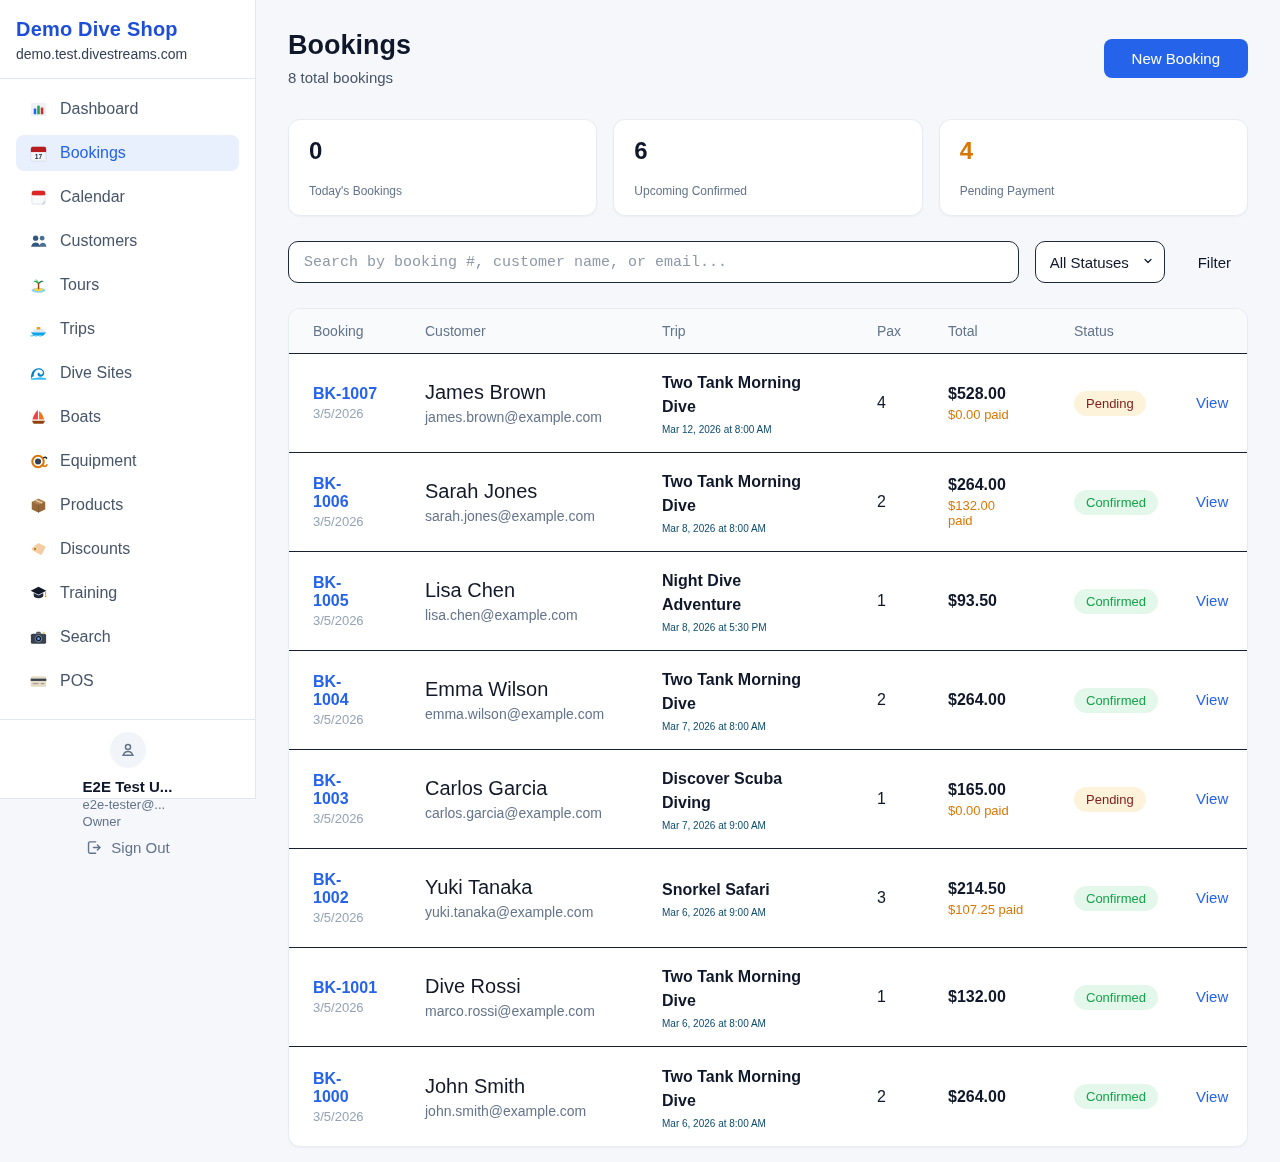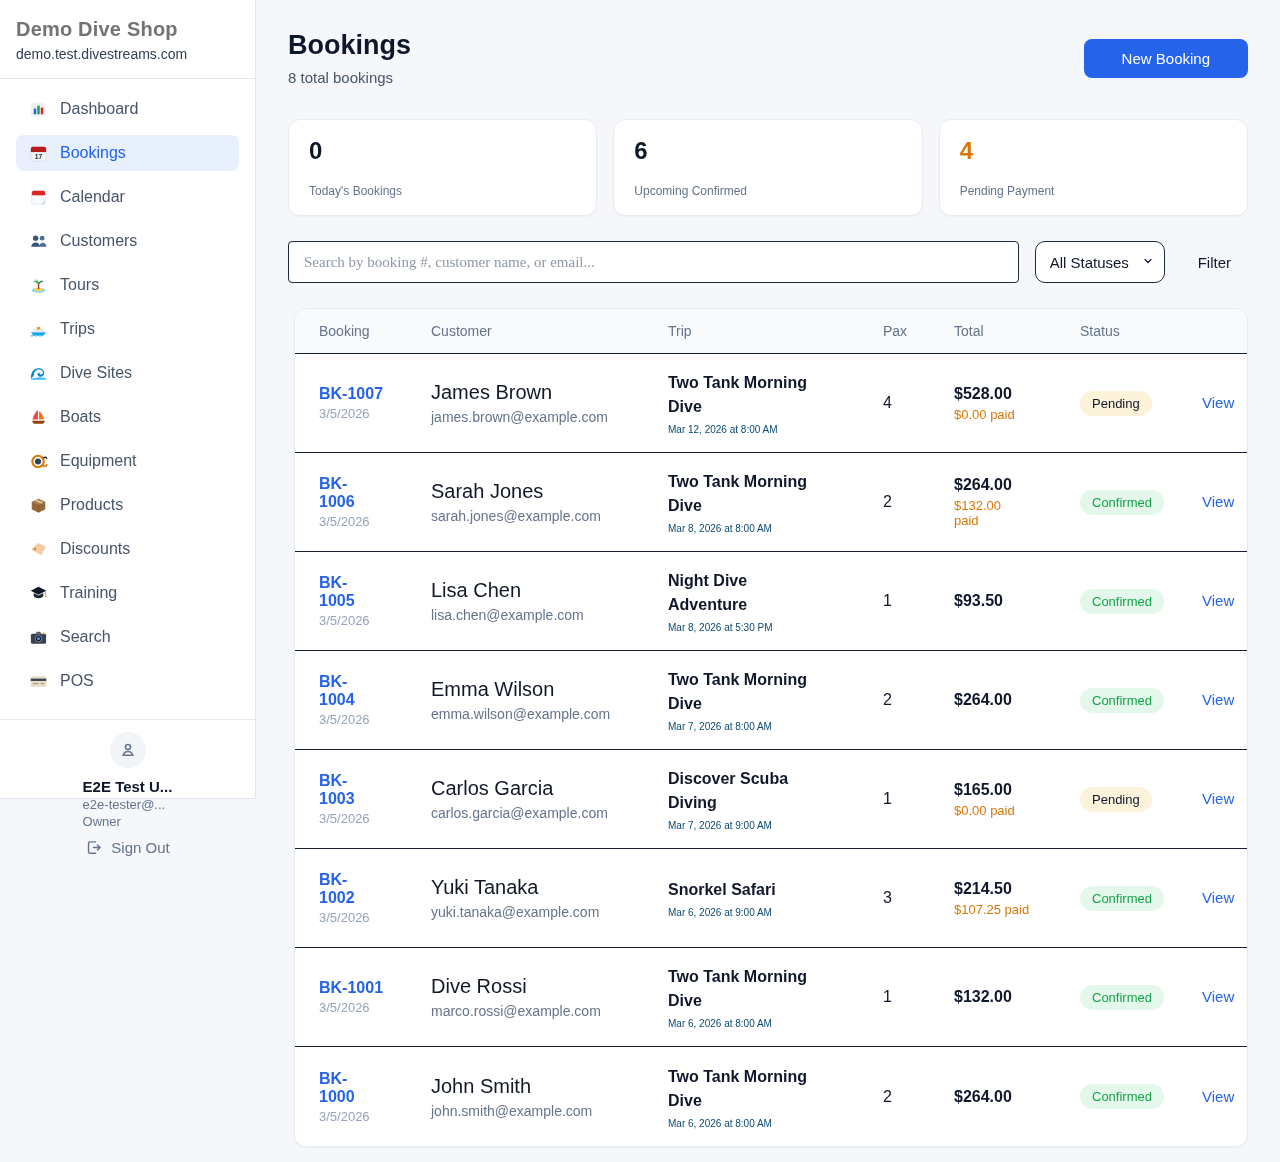--- a/index.html
+++ b/index.html
@@ -21,7 +21,7 @@
     display:flex; flex-direction:column;
   }
   .logo-block { padding:18px 16px 16px; border-bottom:1px solid #e2e8f0; }
-  .shop-name { font-size:20px; font-weight:700; color:#737373; letter-spacing:.2px; }
+  .shop-name { font-size:20px; font-weight:700; color:#1d4ed8; letter-spacing:.2px; }
   .shop-domain { font-size:14px; color:#334155; margin-top:5px; }
   .nav { padding:12px 16px; flex:1; }
   .nav-item {

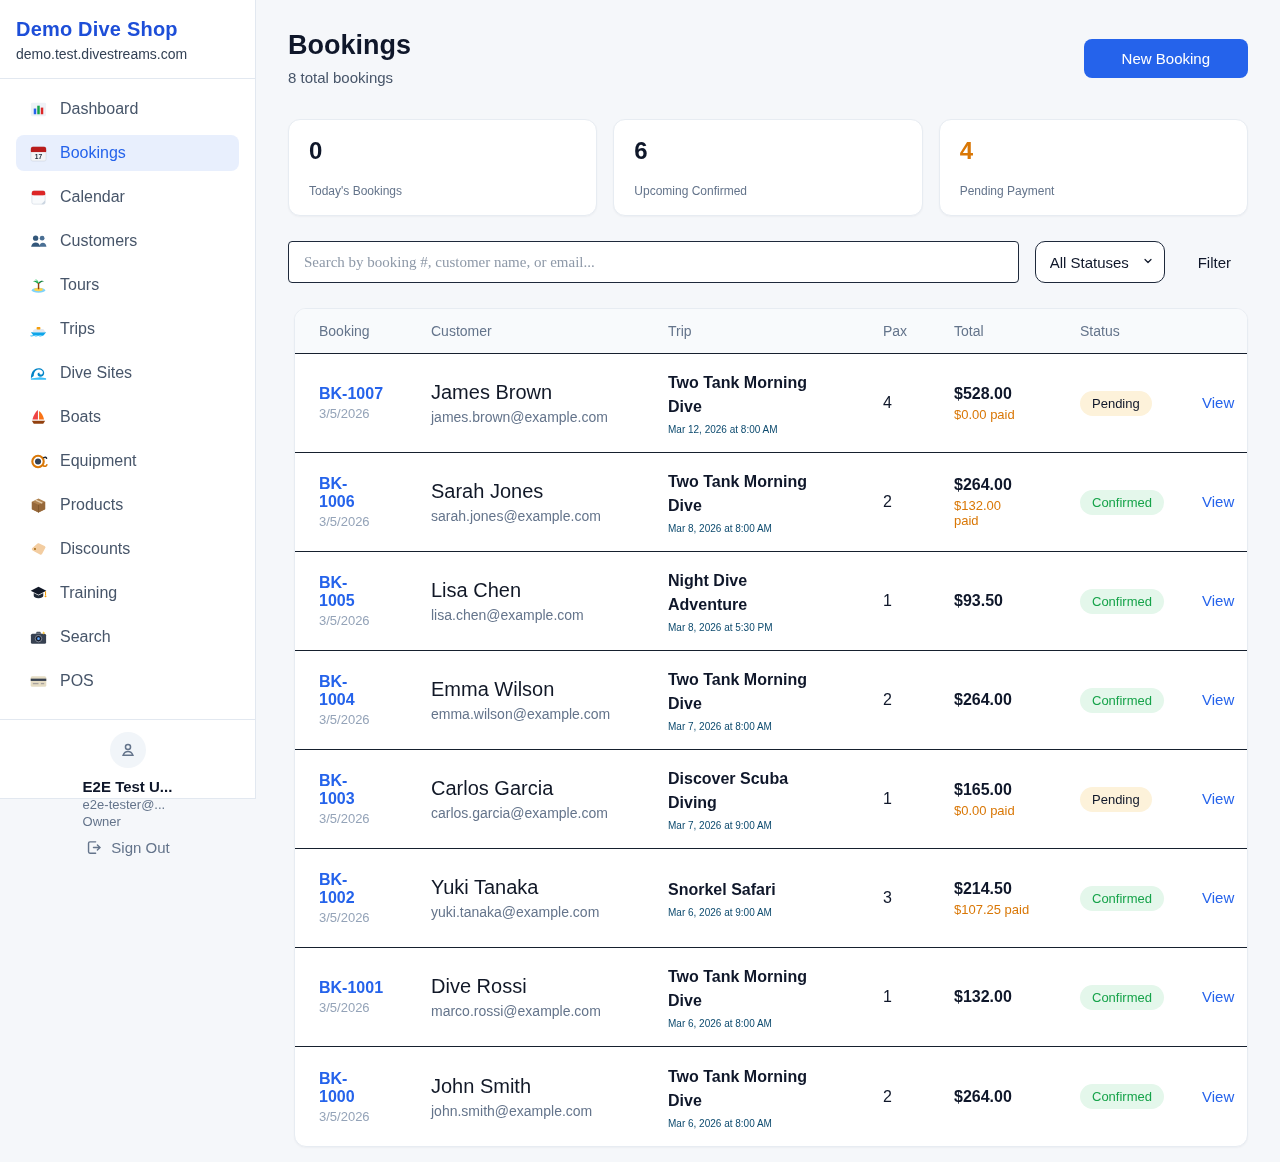--- a/index.html
+++ b/index.html
@@ -55,7 +55,7 @@
   .btn-primary {
     background:#2563eb; color:#fff; border:none; cursor:pointer;
     font-family:inherit; font-size:15px; font-weight:500;
-    padding:11px 38px; border-radius:8px; margin-top:9px;
+    padding:11px 28px; border-radius:8px; margin-top:9px;
   }
   
   .stats { display:flex; gap:16px; margin-top:33px; }

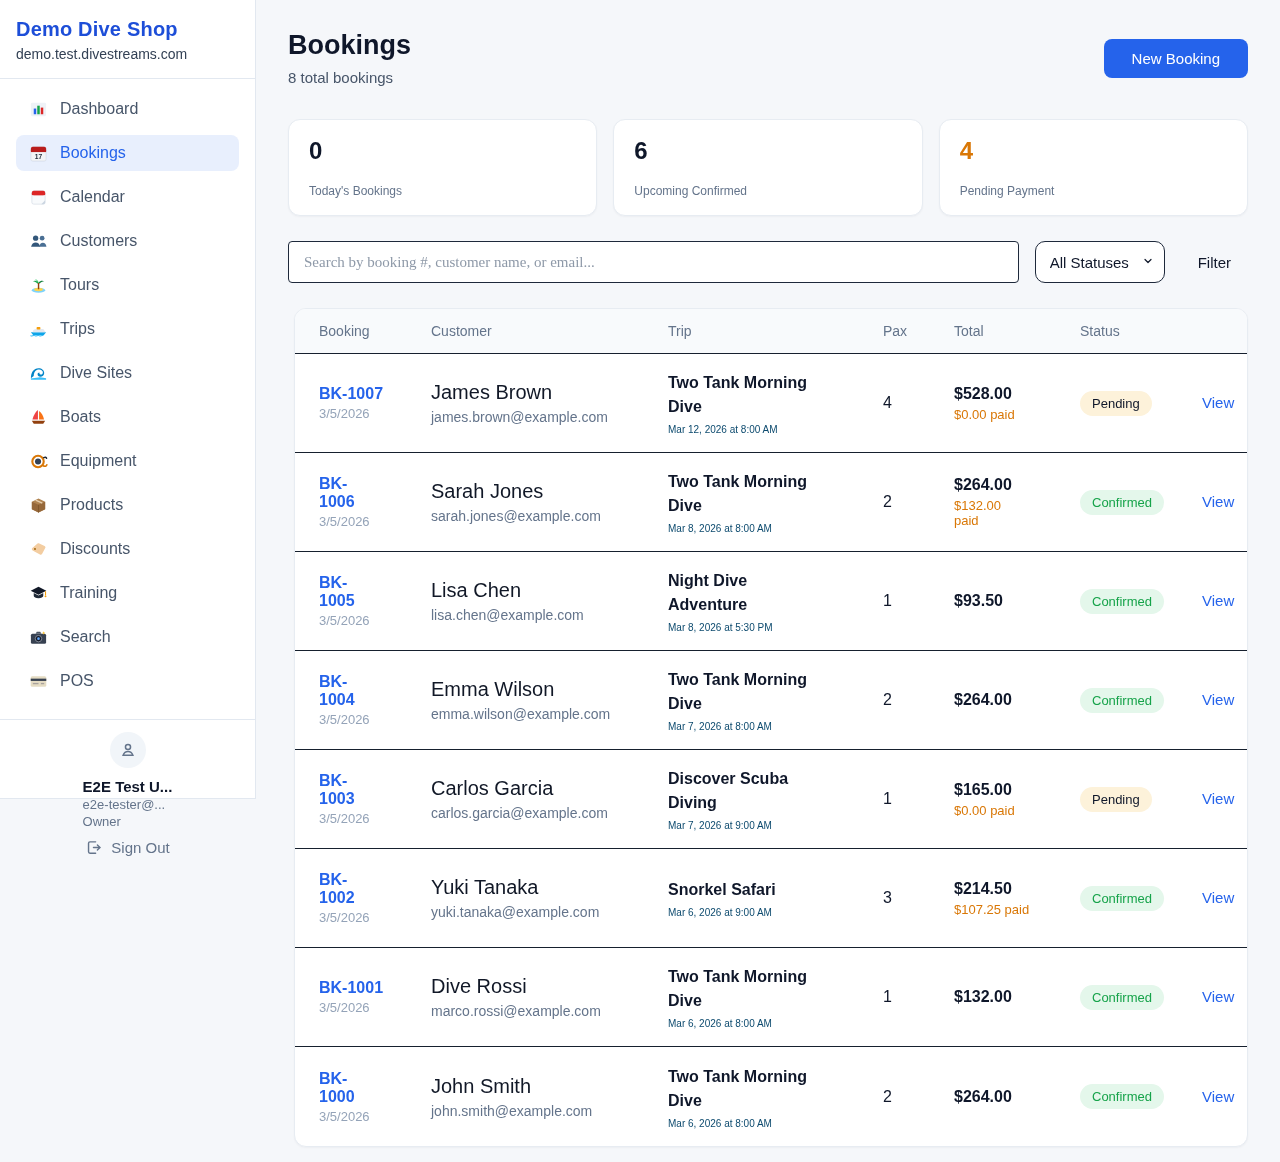--- a/index.html
+++ b/index.html
@@ -69,8 +69,8 @@
   
   .filter-row { display:flex; align-items:center; margin-top:25px; }
   .search-input {
-    flex:1; height:42px; border:1px solid #1e293b; border-radius:4px;
-    padding:0 15px; font-family:Liberation Serif, serif; font-size:15px; color:#0f172a;
+    flex:1; height:42px; border:1px solid #1e293b; border-radius:10px;
+    padding:0 15px; font-family:Liberation Mono, monospace; font-size:15px; color:#0f172a;
     background:#fff; outline:none;
   }
   .search-input::placeholder { color:#8e99a8; }

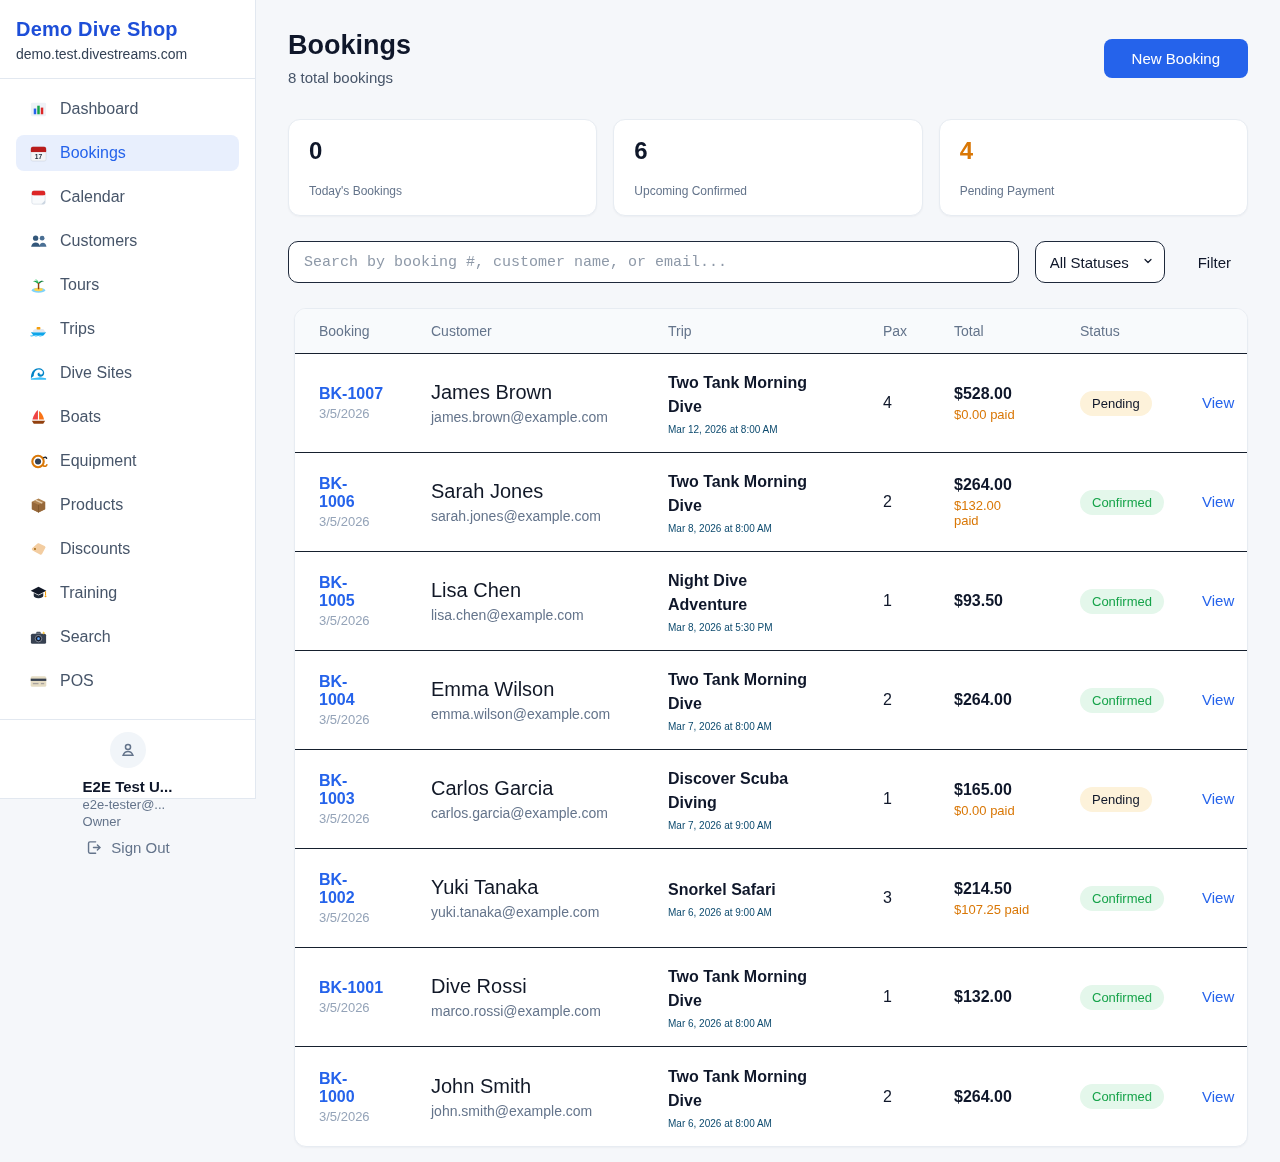--- a/index.html
+++ b/index.html
@@ -89,7 +89,7 @@
   
   .table-card {
     margin-top:25px; background:#fff; border:1px solid #e7ecf2;
-    border-radius:12px; overflow:hidden; box-shadow:0 1px 2px rgba(15,23,42,.04);margin-left:6px;
+    border-radius:12px; overflow:hidden; box-shadow:0 1px 2px rgba(15,23,42,.04);
   }
   .trow {
     display:grid;

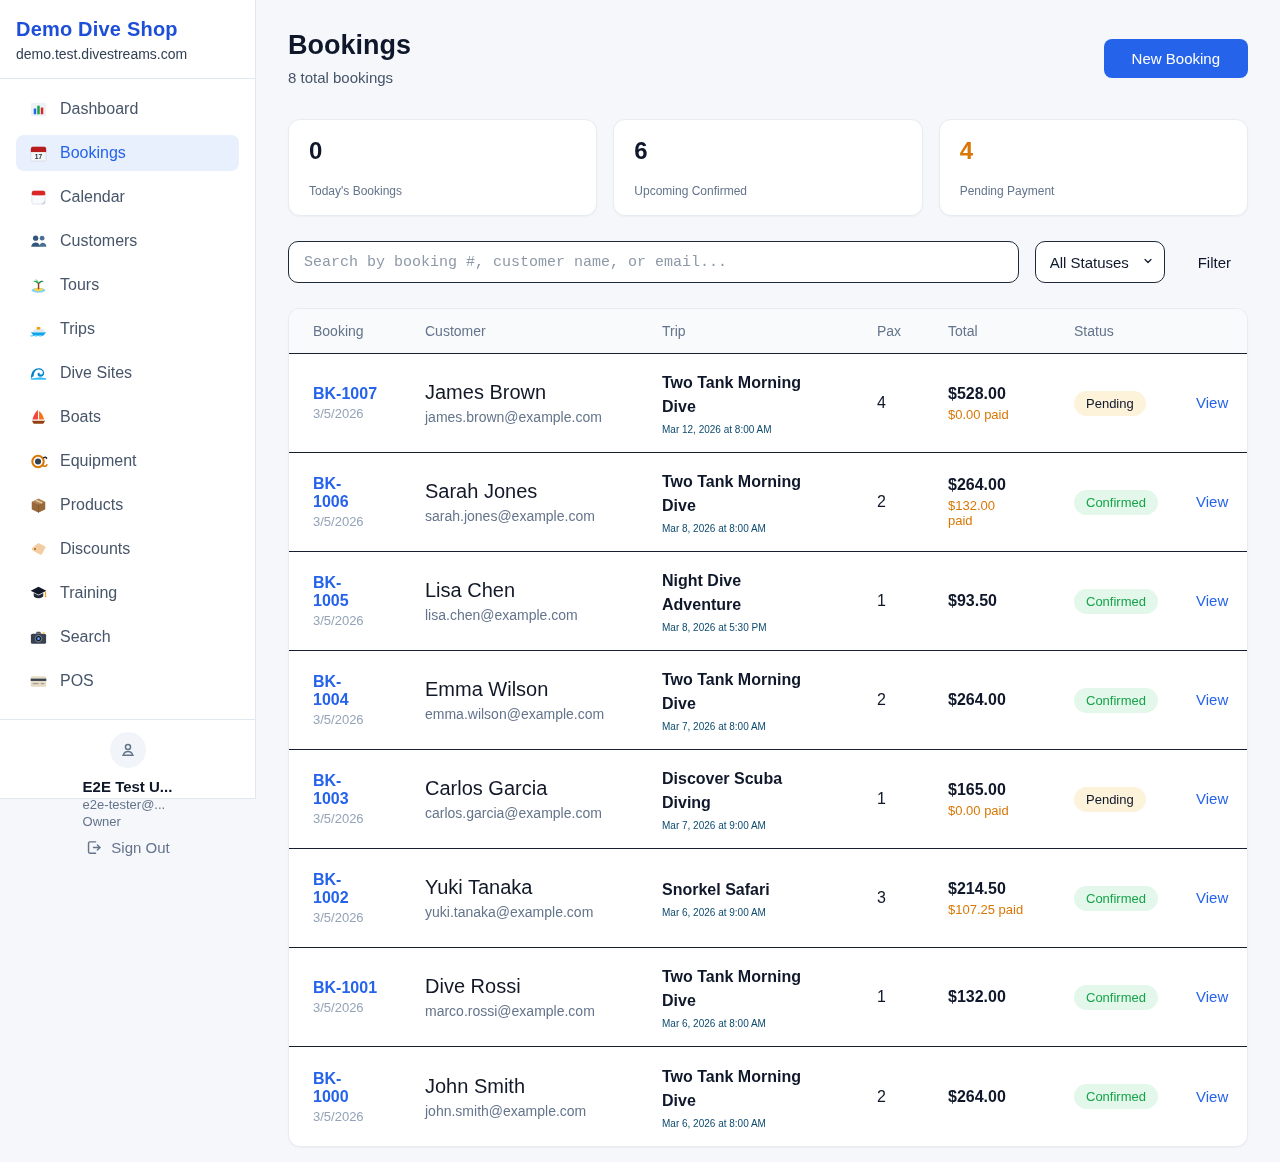--- a/index.html
+++ b/index.html
@@ -115,7 +115,7 @@
   .badge {
     display:inline-block; font-size:13px; padding:5px 12px; border-radius:999px;
   }
-  .badge-pending { background:#fdf2da; color:#0f172a; }
+  .badge-pending { background:#fdf2da; color:#7f1d1d; }
   .badge-confirmed { background:#e4f7eb; color:#16a34a; }
   .view-link { color:#2563eb; font-size:15px; font-weight:500; text-decoration:none; }
 </style>

